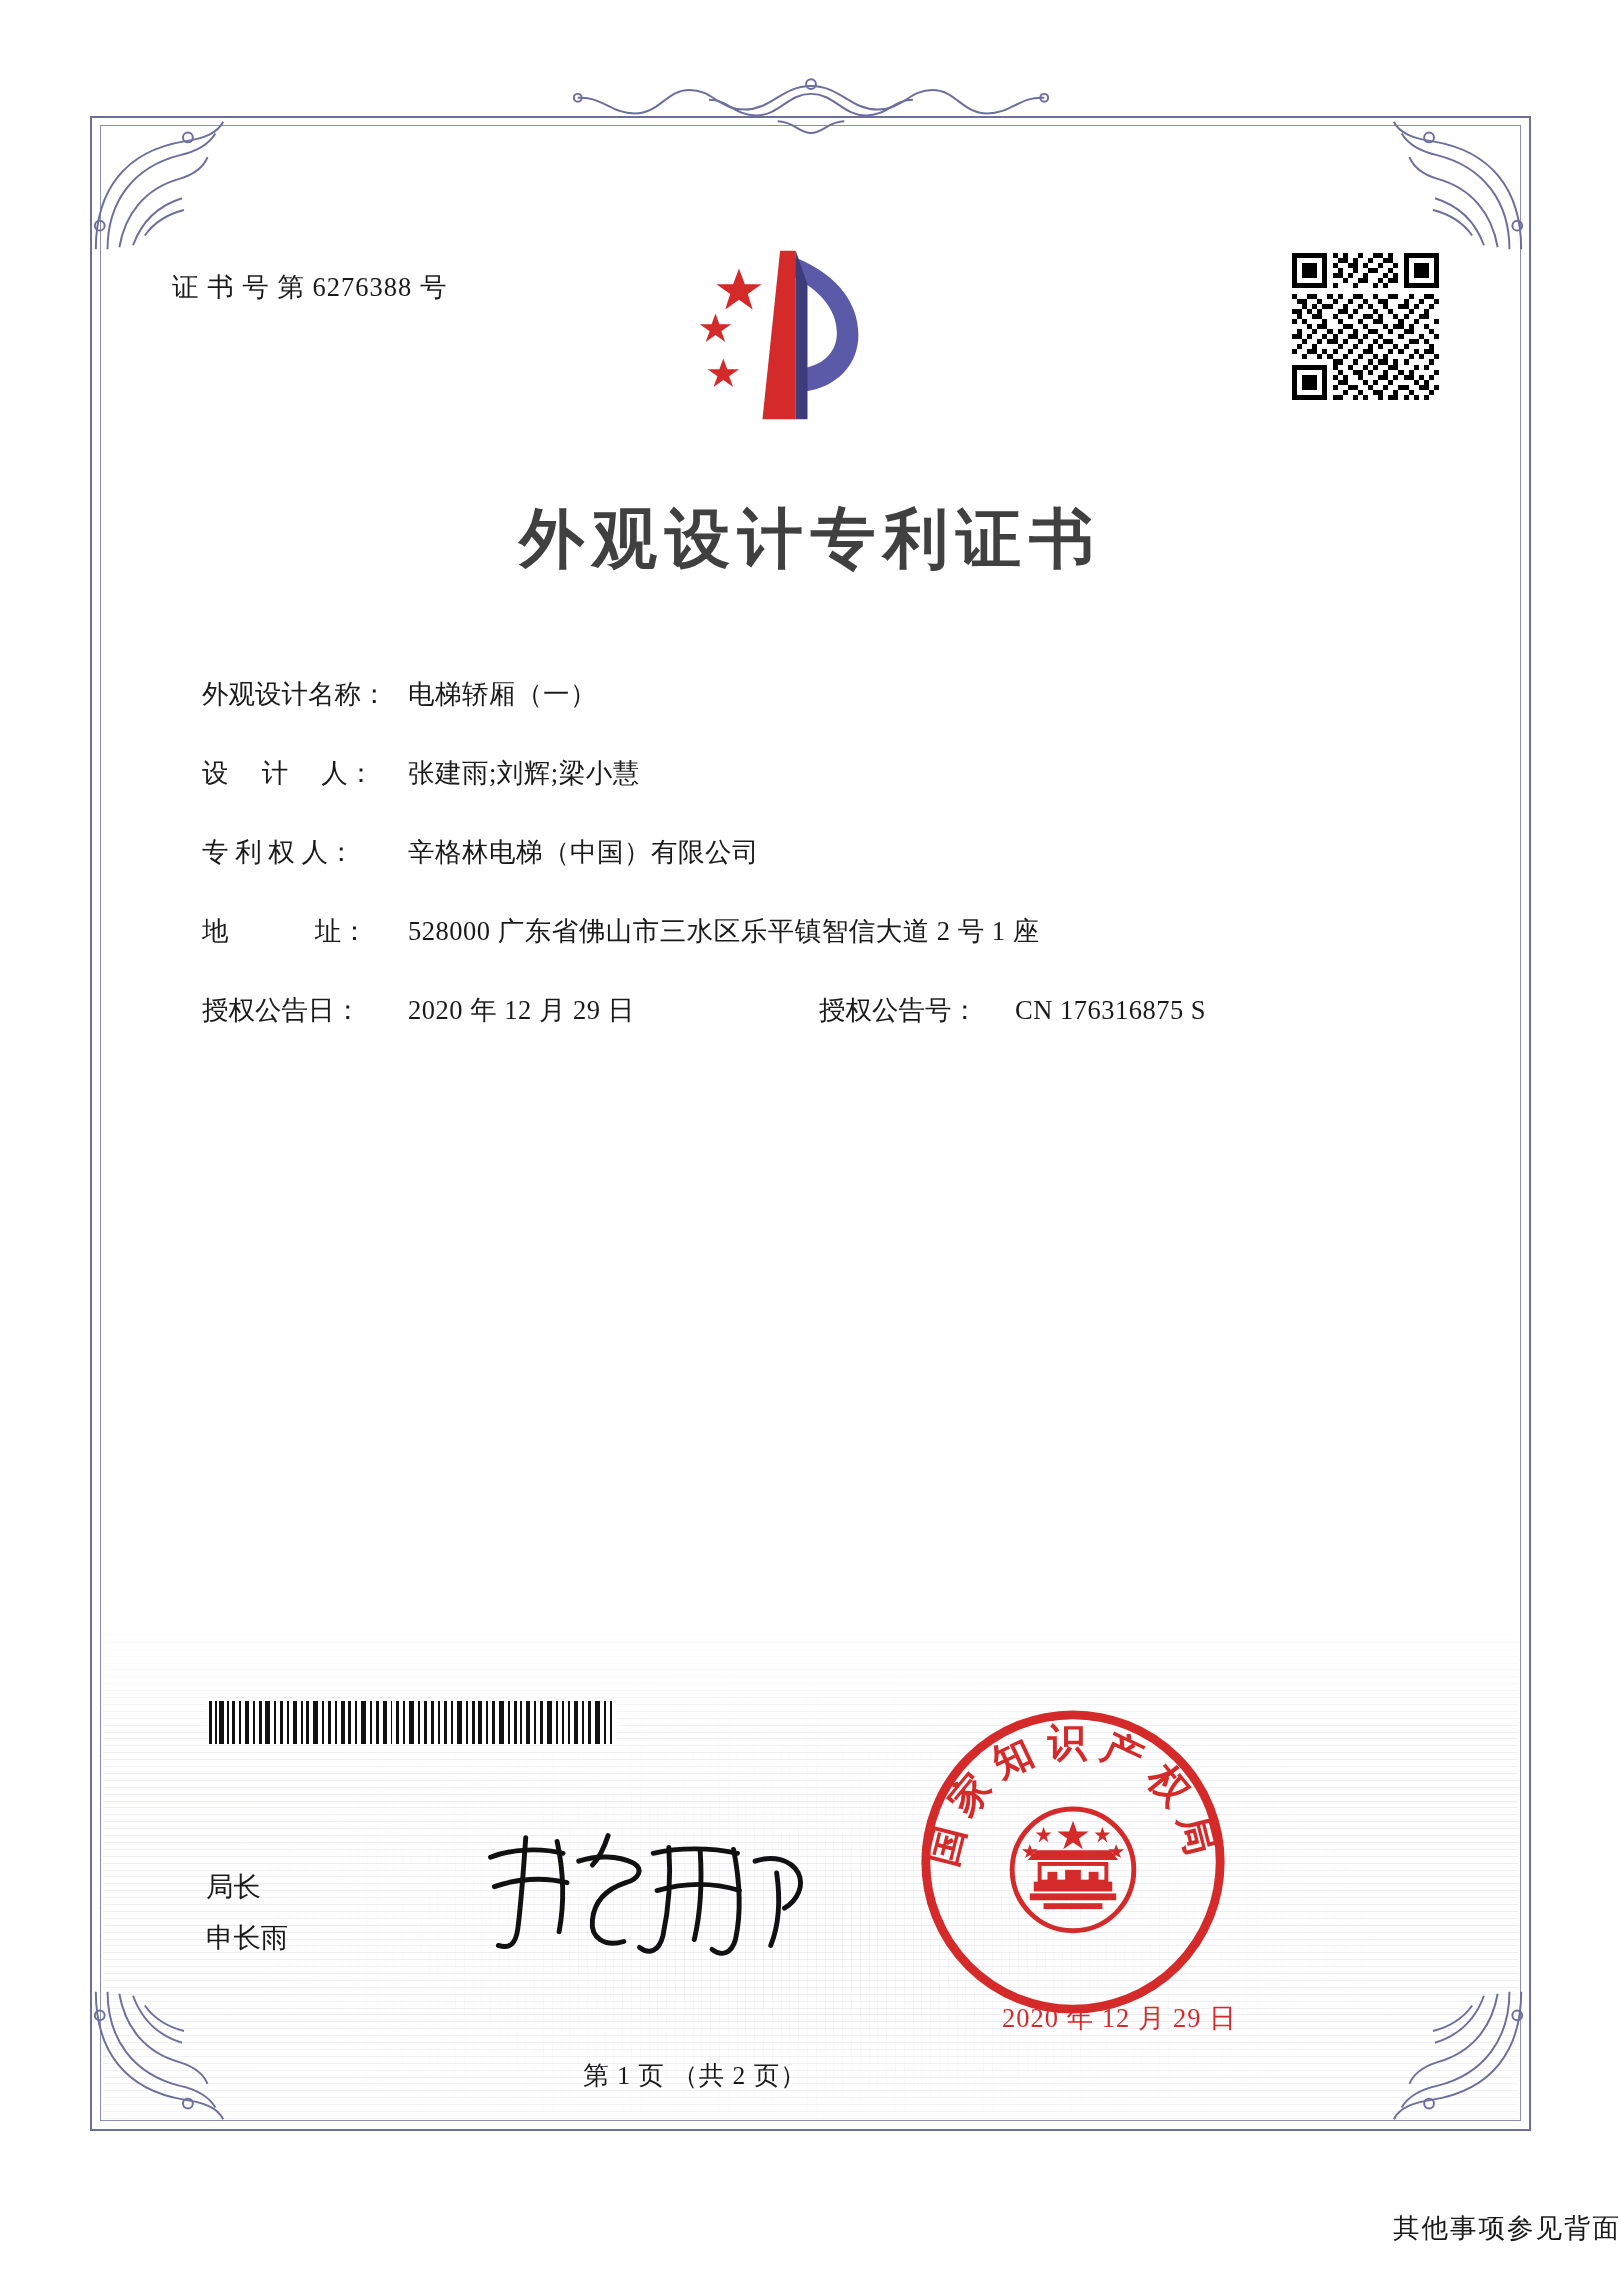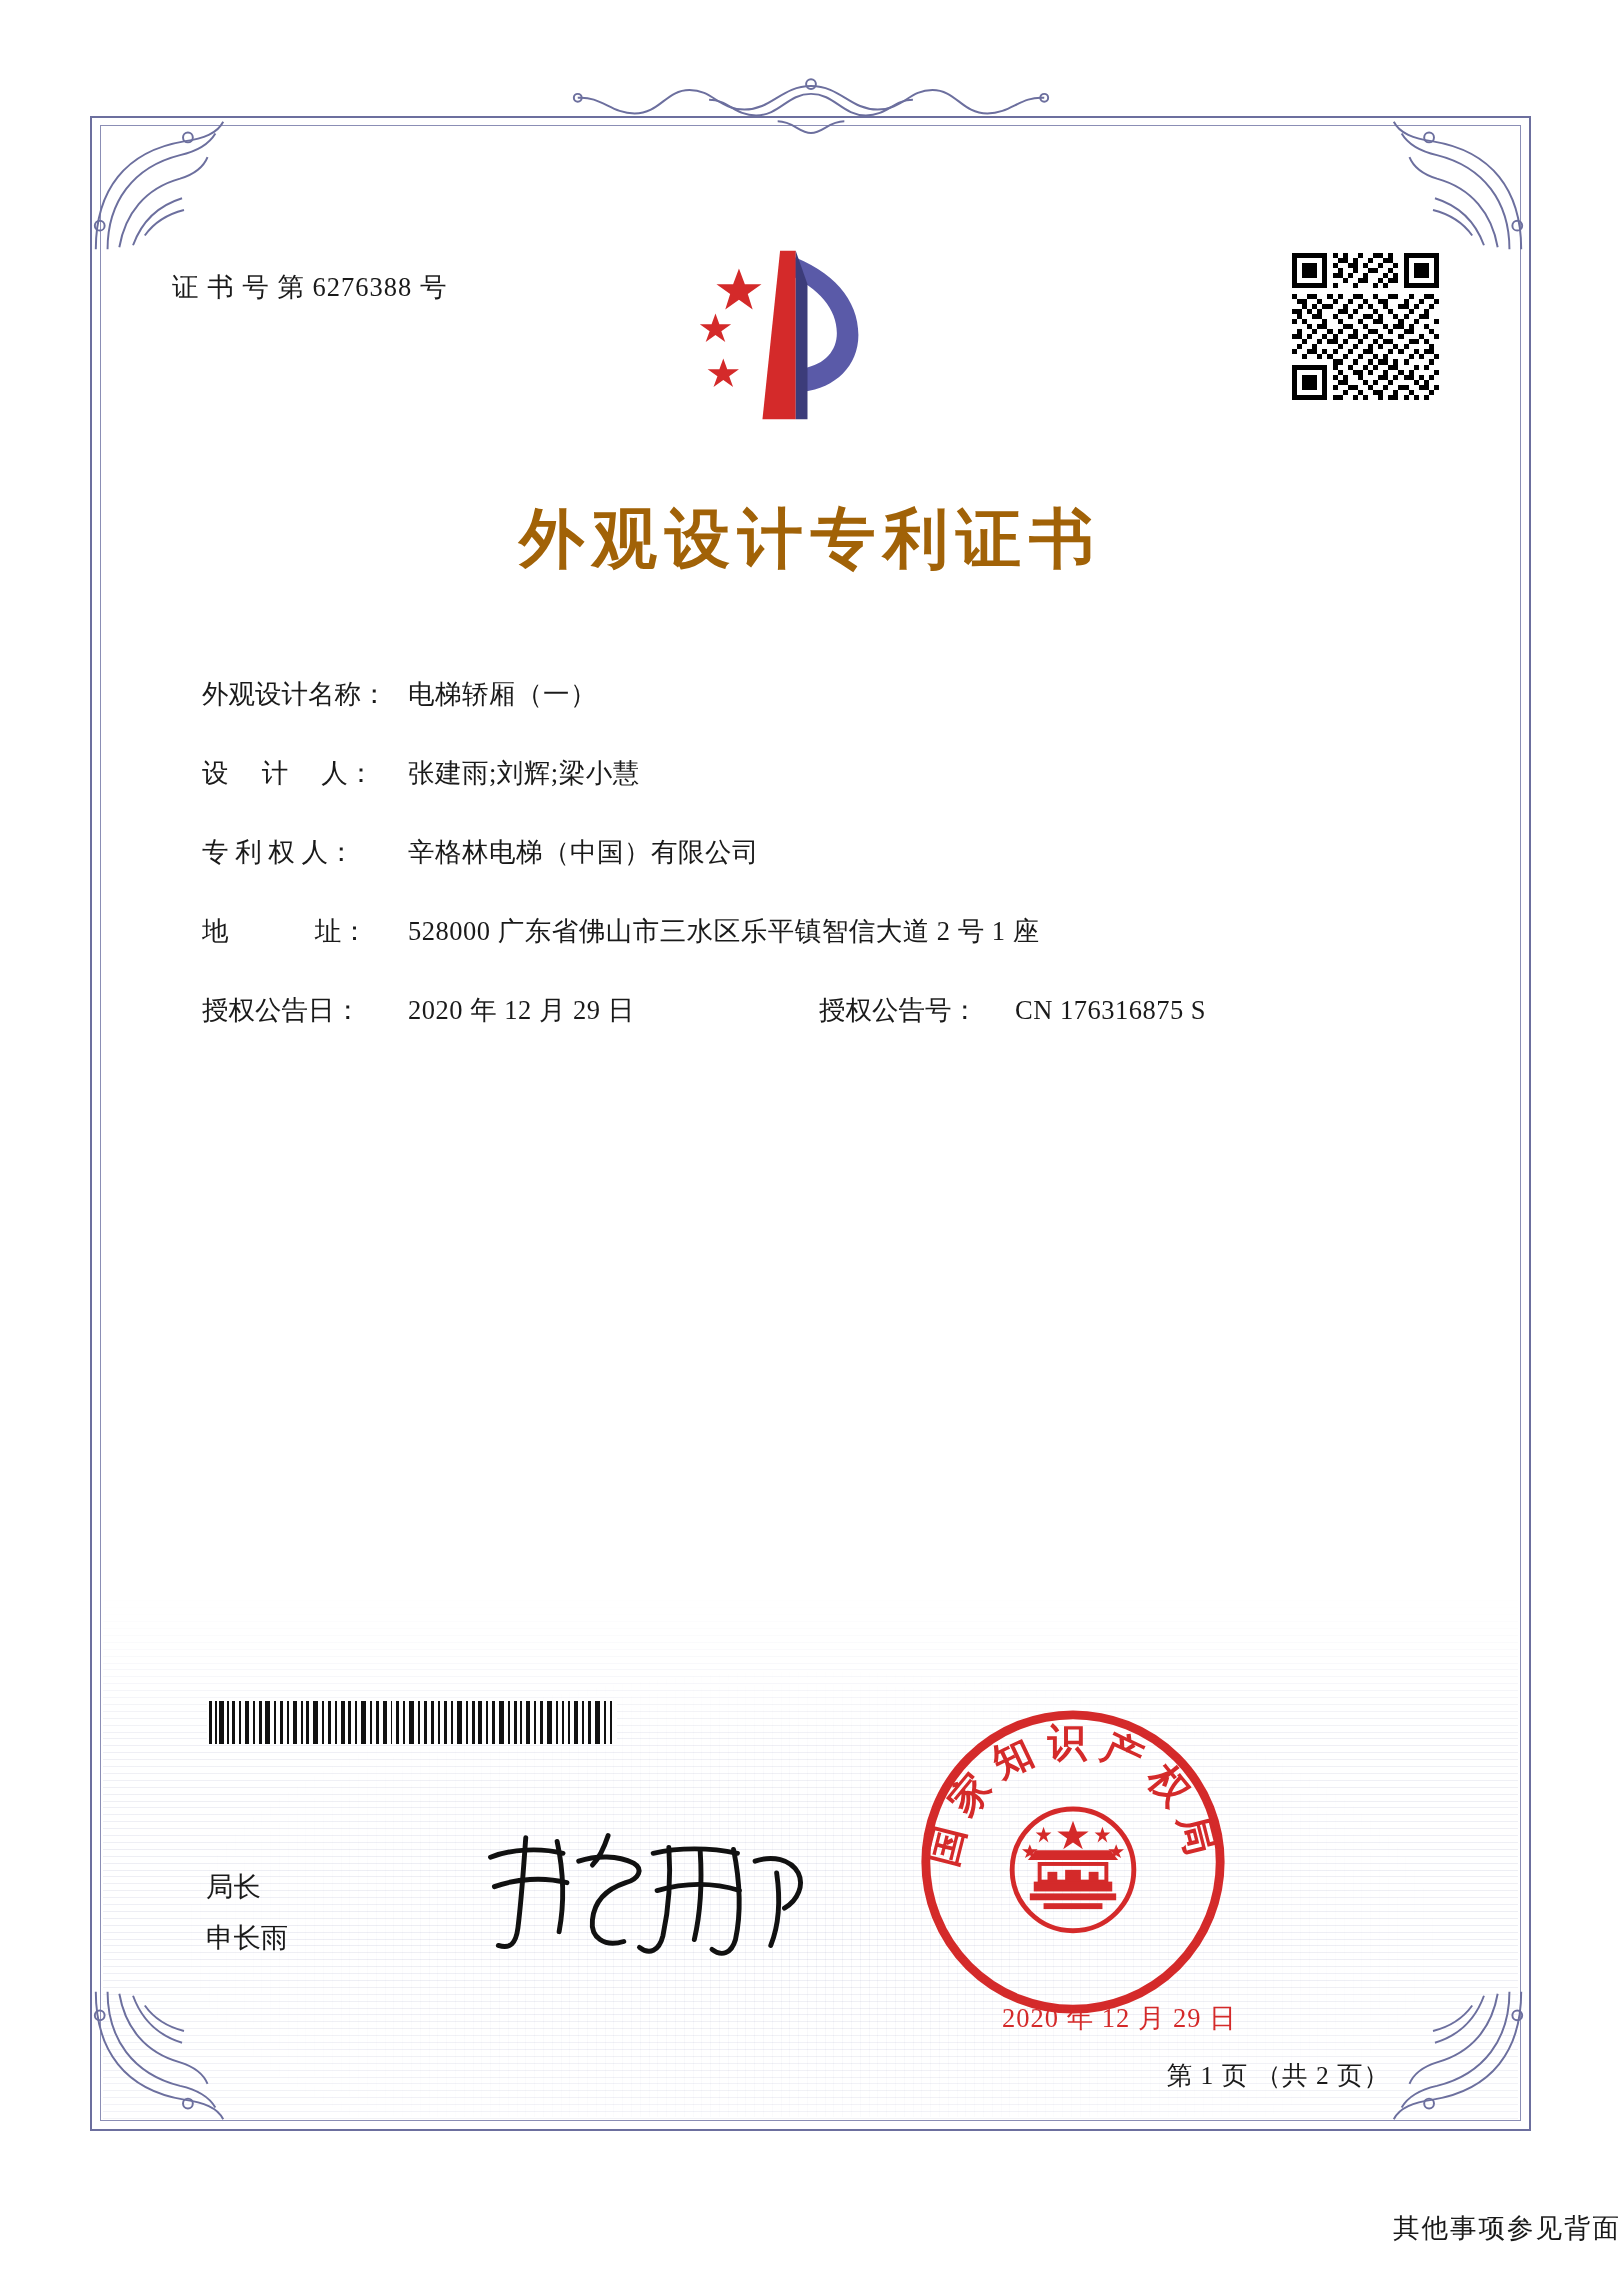--- a/index.html
+++ b/index.html
@@ -124,7 +124,7 @@
     font-weight: bold;
     font-size: 65px;
     letter-spacing: 7.8px;
-    color: #a16207;
+    color: #404040;
   }
 
   

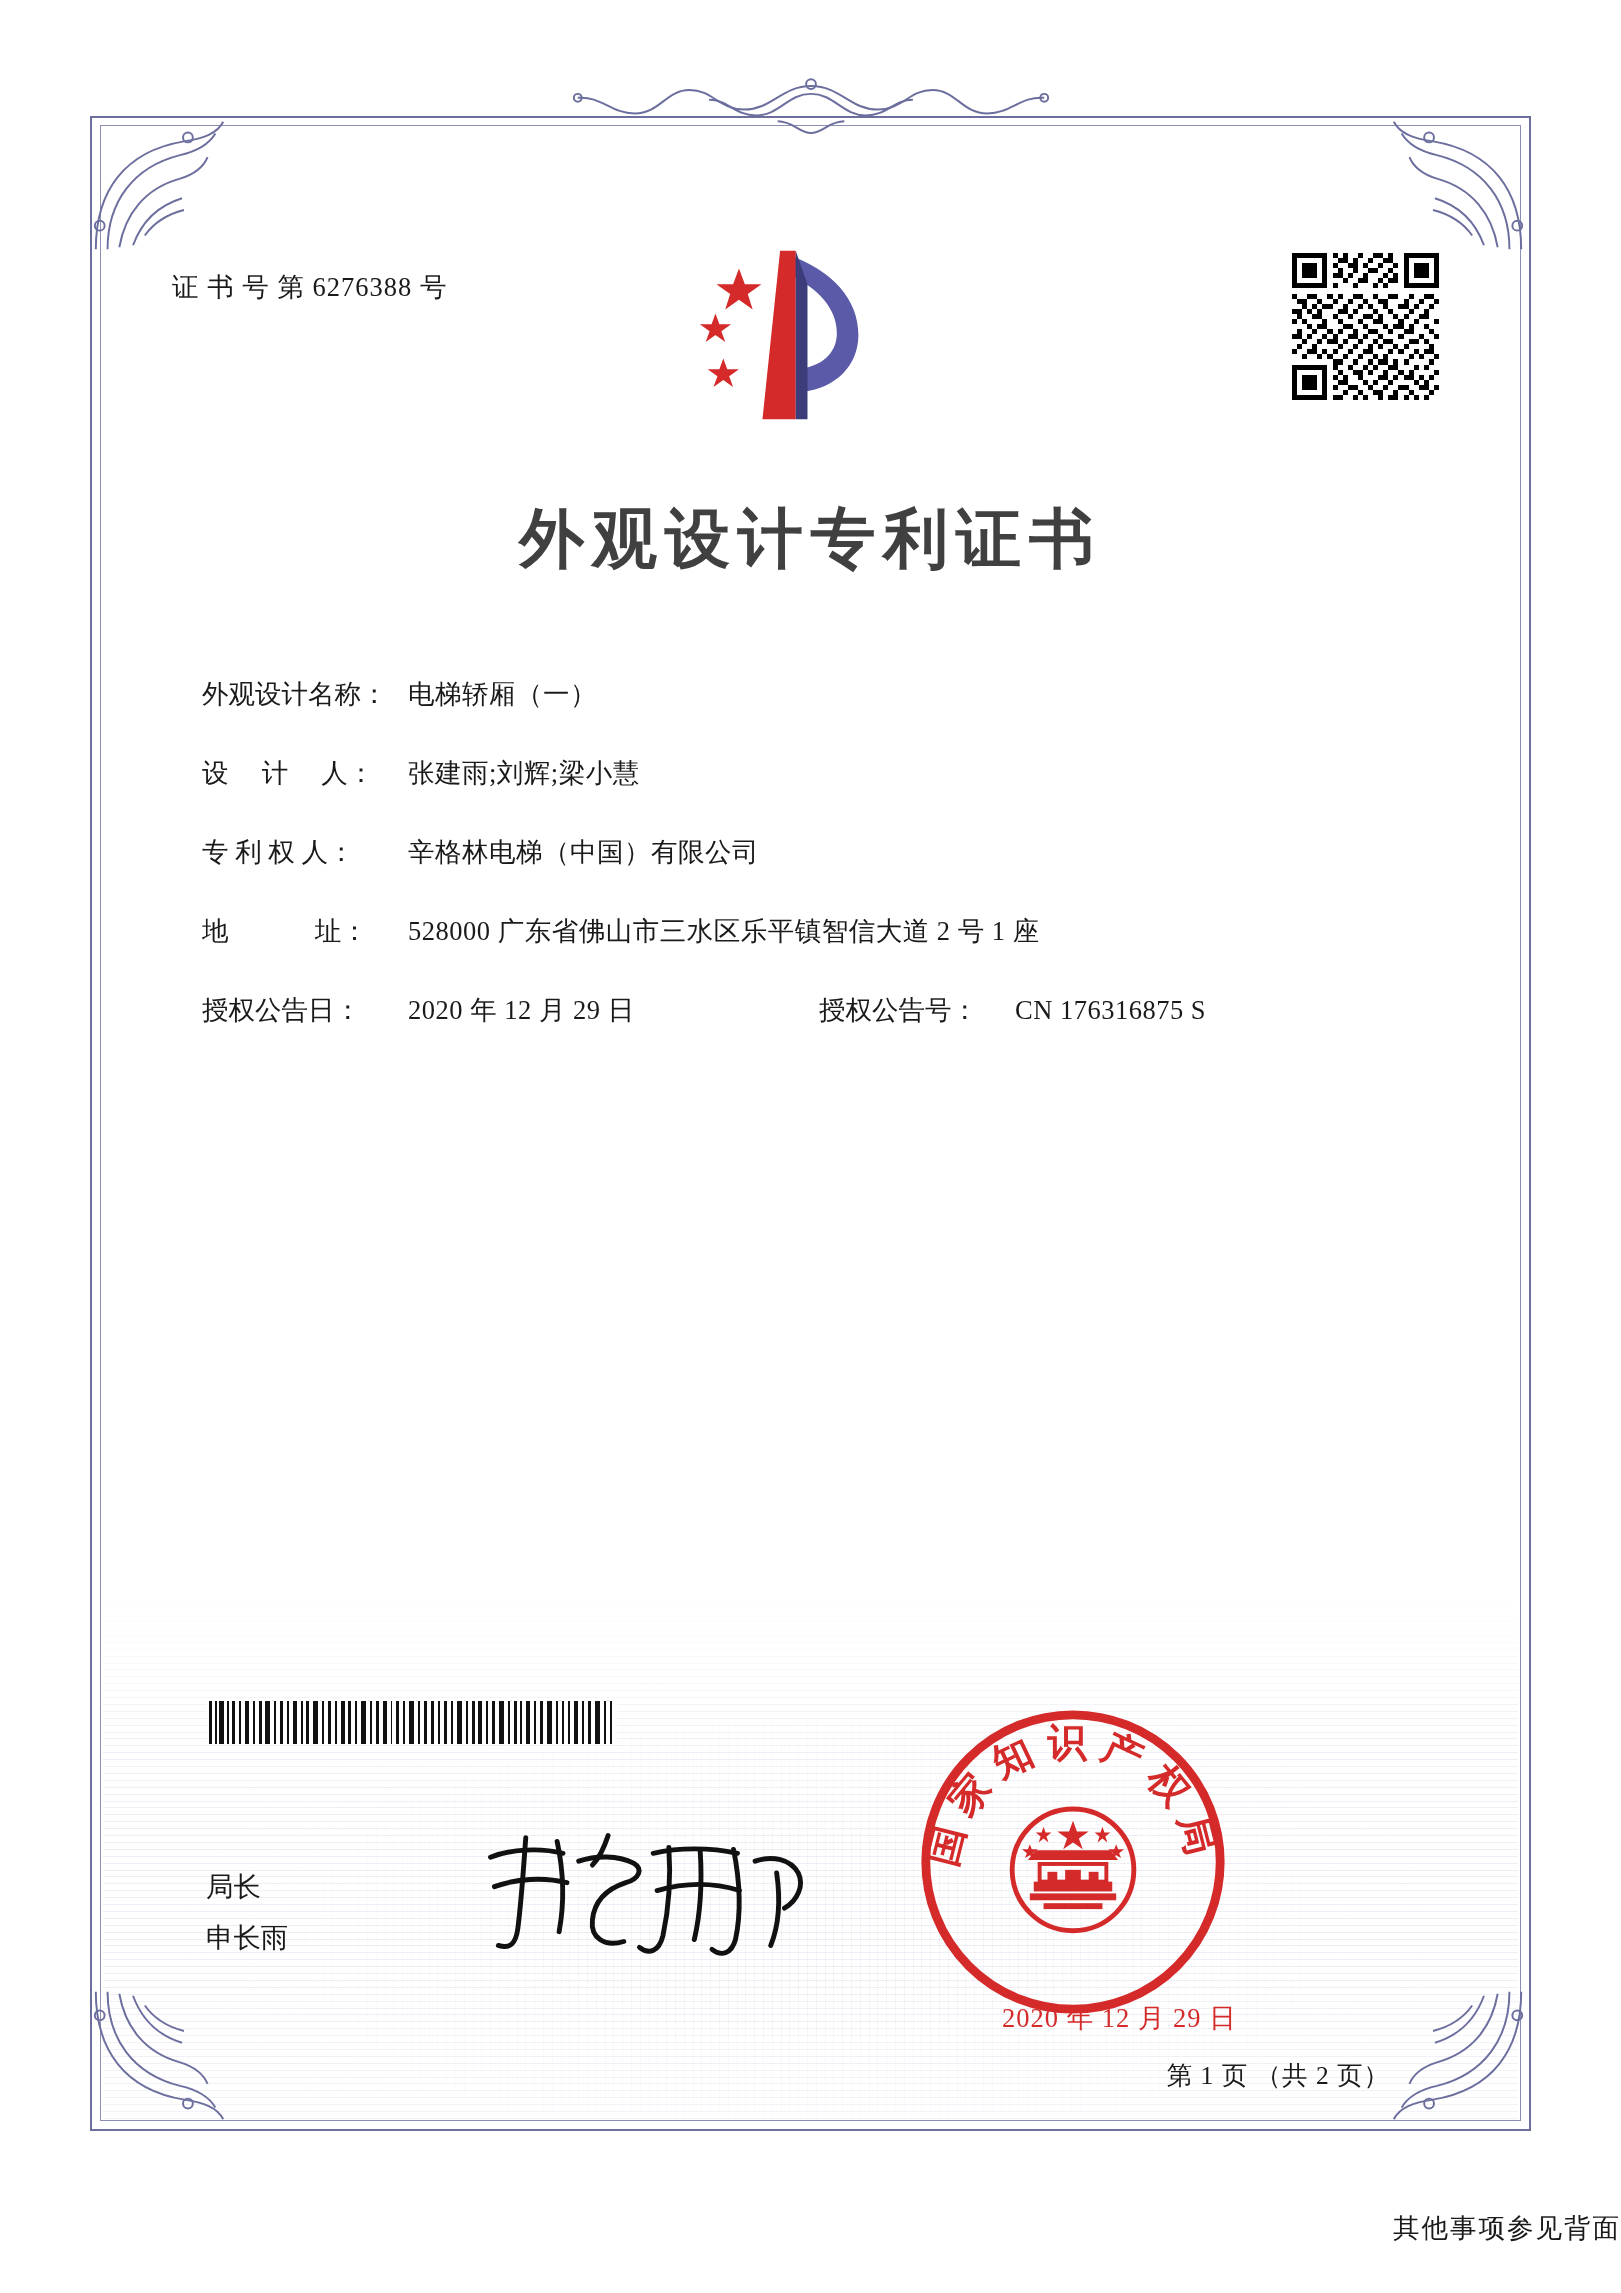--- a/index.html
+++ b/index.html
@@ -213,7 +213,7 @@
     position: absolute;
     left: 0; top: 2058px;
     width: 1390px;
-    text-align: right;
+    text-align: center;
     font-size: 25.5px;
     letter-spacing: 1px;
   }

